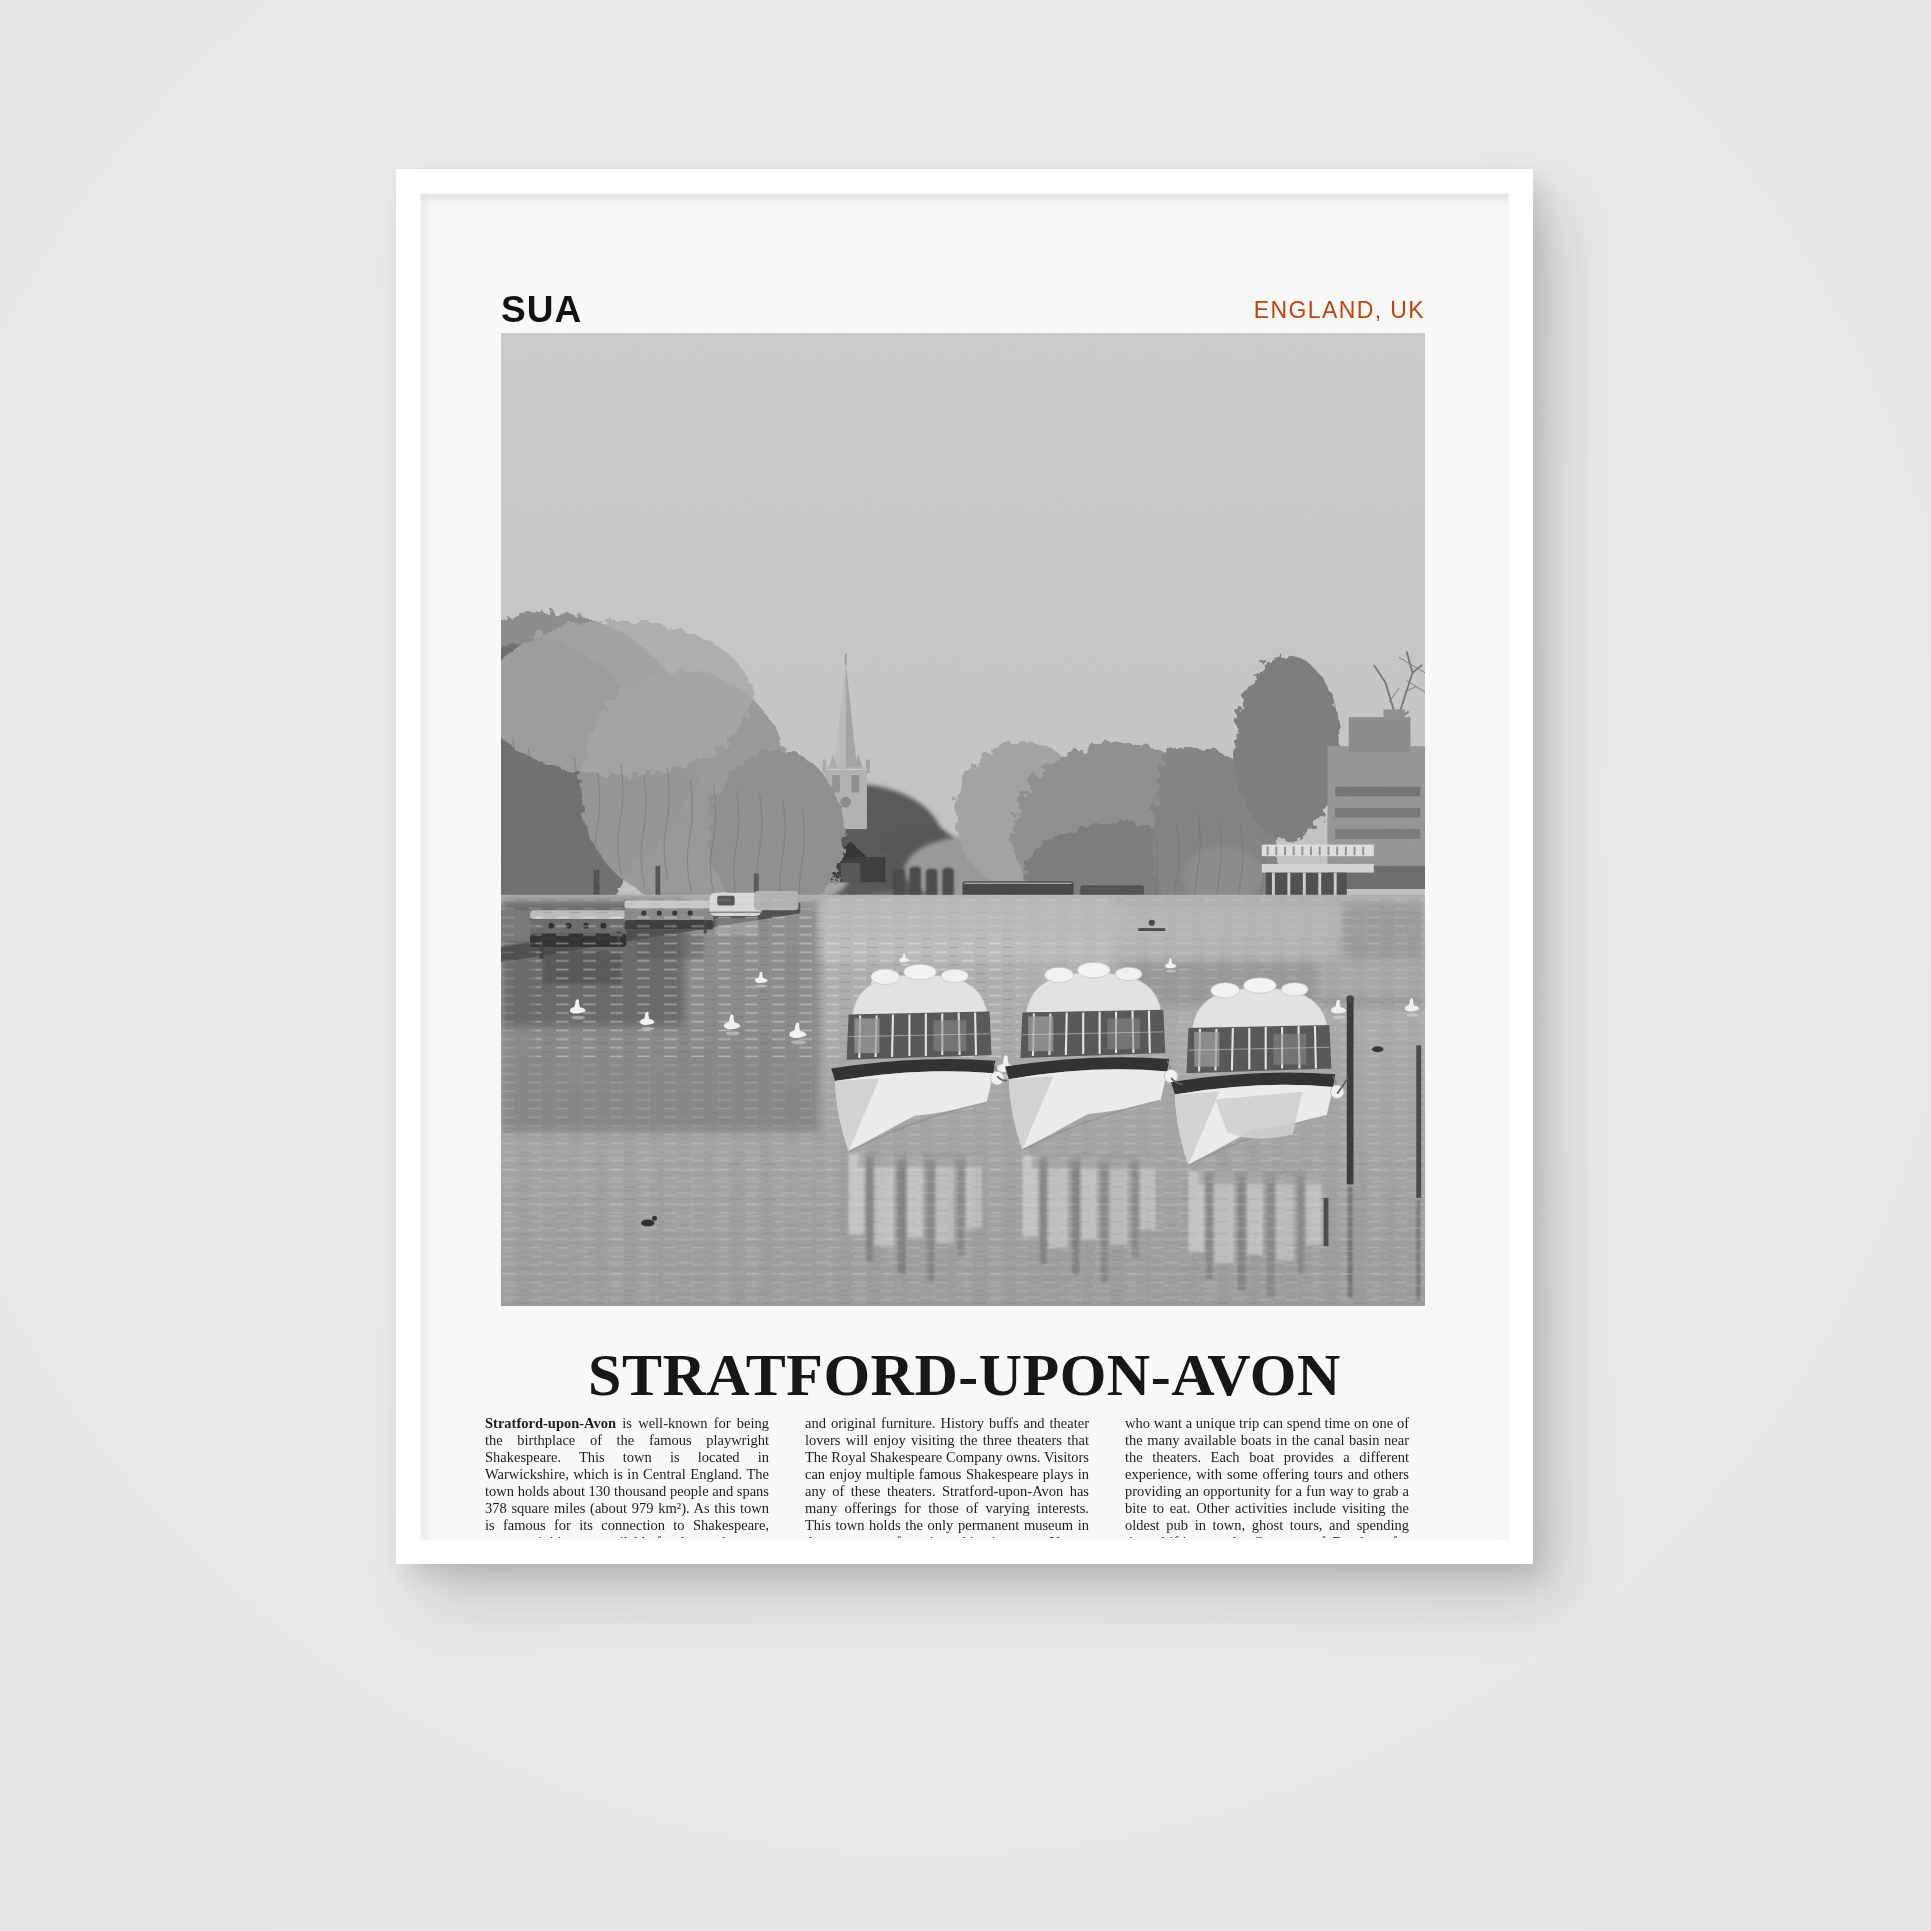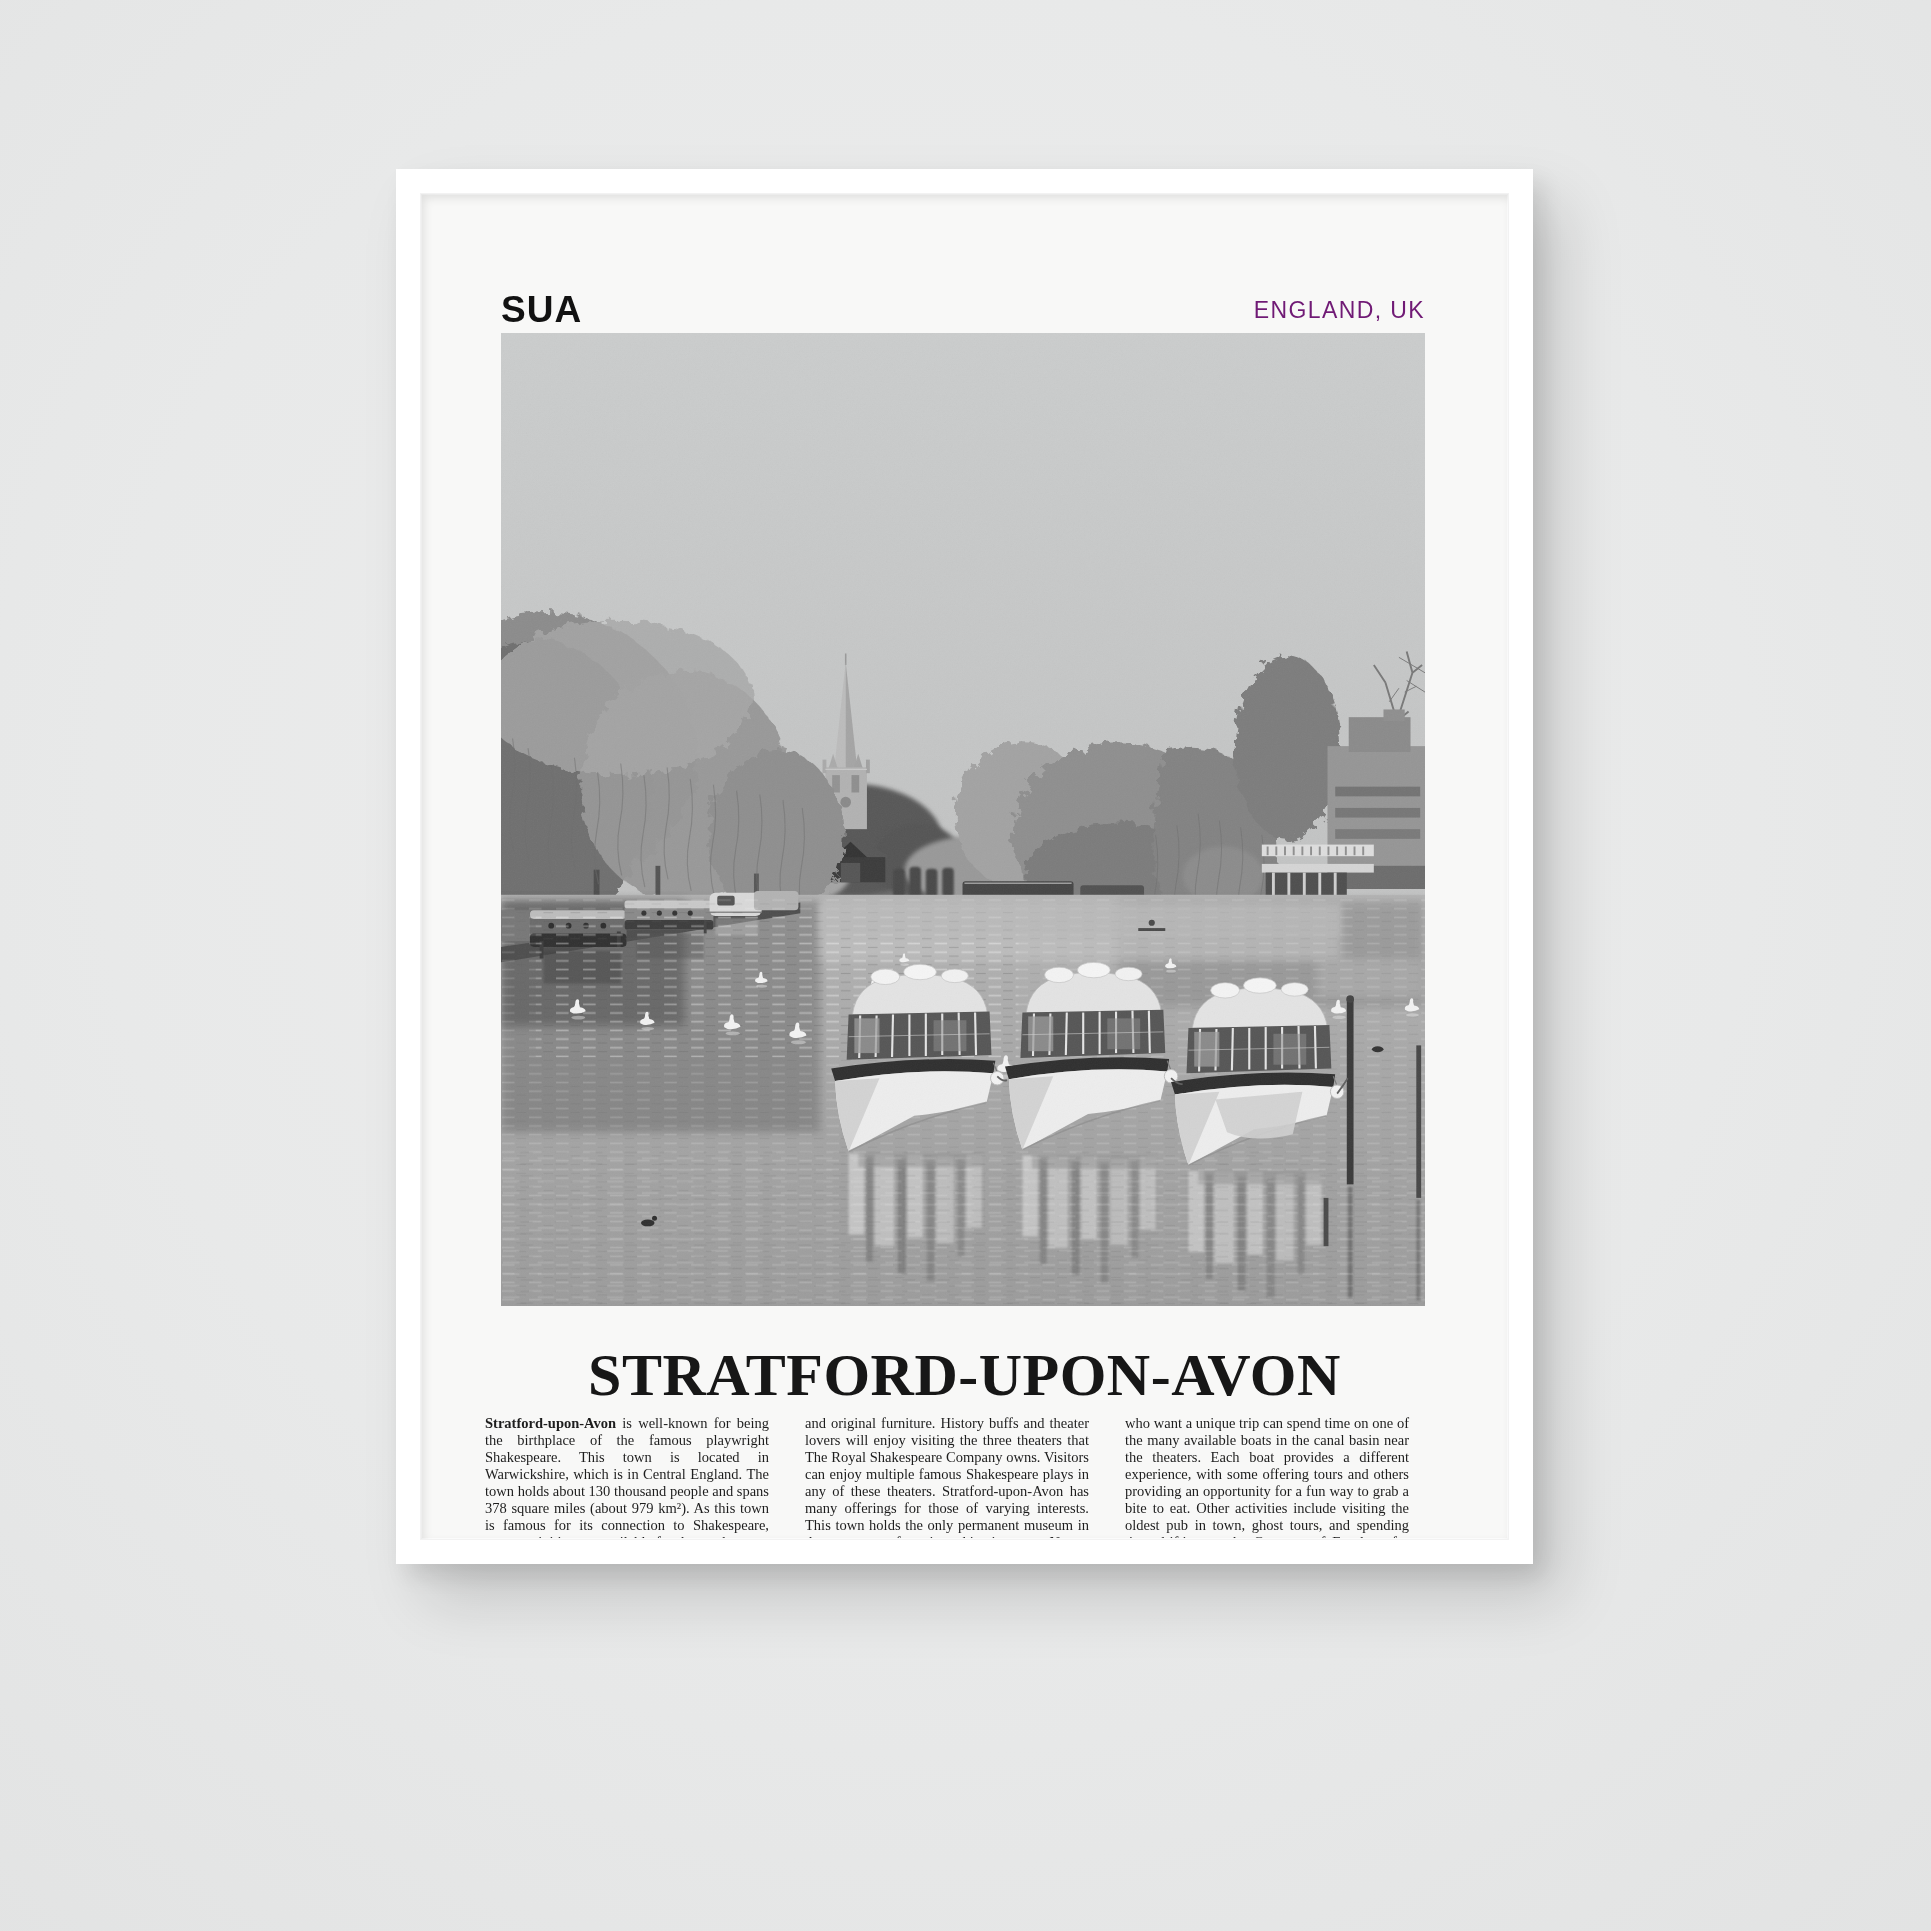--- a/index.html
+++ b/index.html
@@ -27,7 +27,7 @@
   }
   .location{
     position:absolute;right:0;bottom:7.7px;font-size:23px;font-weight:400;
-    letter-spacing:1.4px;color:#701a75;line-height:1;
+    letter-spacing:1.4px;color:#c2410c;line-height:1;
   }
   .photo{
     position:absolute;left:79px;top:138px;width:924px;height:973px;

